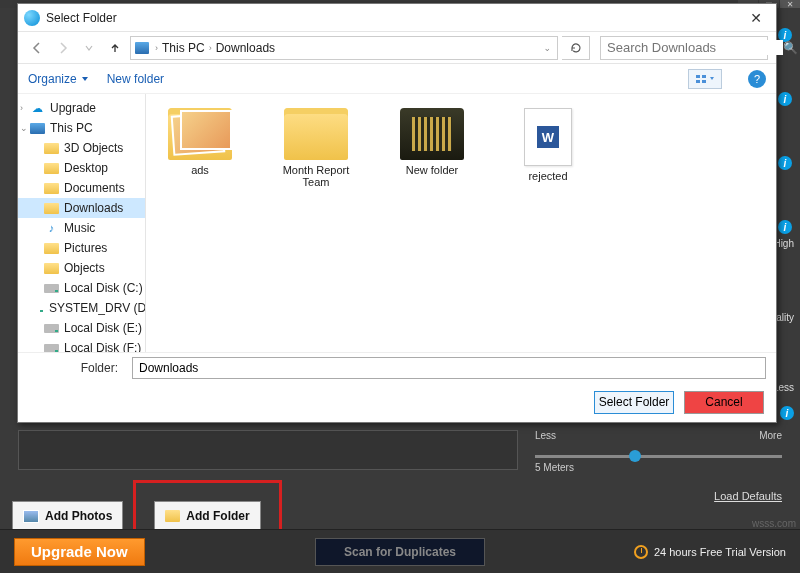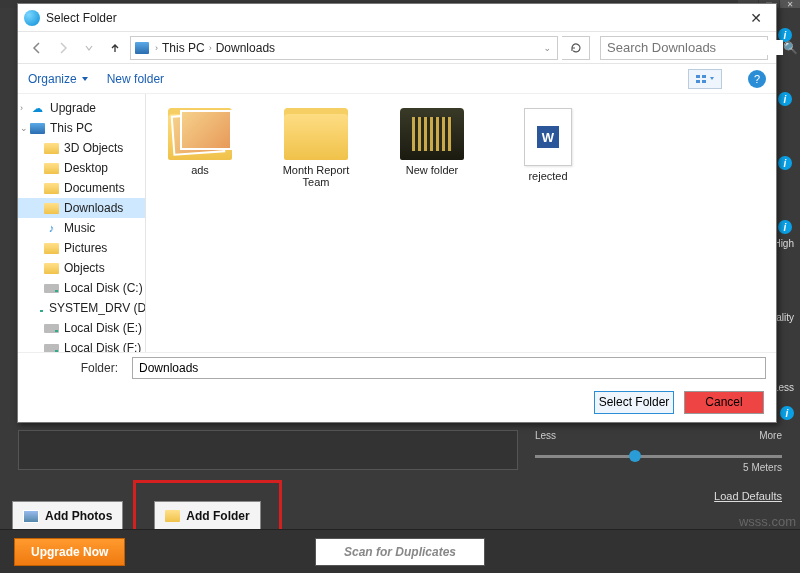--- a/index.html
+++ b/index.html
@@ -75,7 +75,7 @@
   .slider-track { height:3px; background:#888; position:relative; margin:14px 0 6px; }
   .slider-thumb { position:absolute; top:-5px; width:12px; height:12px; background:#2a9dd6; border-radius:50%; }
   .slider-lbls { display:flex; justify-content:space-between; font-size:10px; color:#ccc; }
-  .mid-lbl { text-align:right; font-size:10px; color:#ccc; margin-top:-2px; }
+  .mid-lbl { text-align:left; font-size:10px; color:#ccc; margin-top:-2px; }
   .load-def { position:absolute; right:18px; top:490px; font-size:11px; color:#ddd; text-decoration:underline; }
 
   .drop-area { position:absolute; left:18px; top:430px; width:500px; height:40px; border:1px solid #555; background:#333; }

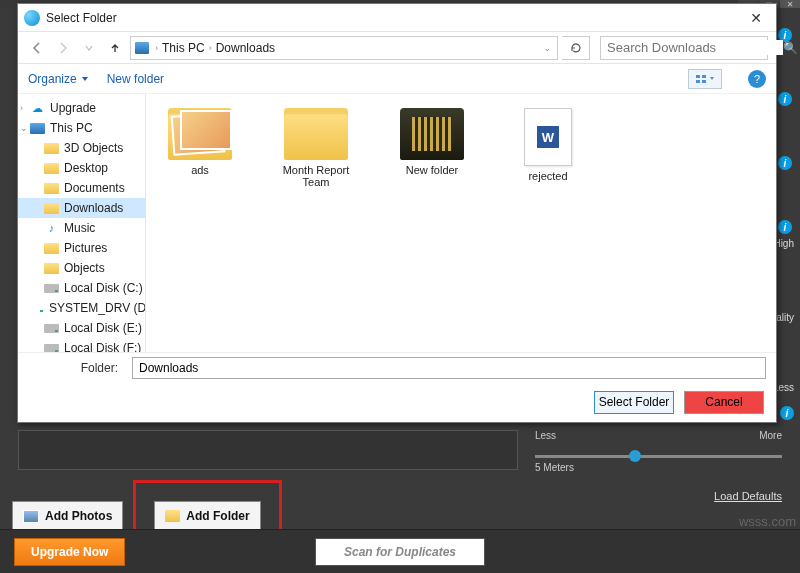--- a/index.html
+++ b/index.html
@@ -93,7 +93,7 @@
   .clock { width:14px; height:14px; border:2px solid #f0a020; border-radius:50%; position:relative; }
   .clock::after { content:""; position:absolute; left:5px; top:1px; width:1px; height:5px; background:#f0a020; }
 
-  .watermark { position:absolute; right:4px; bottom:44px; font-size:13px; color:#666; }
+  .watermark { position:absolute; right:4px; bottom:44px; font-size:10px; color:#666; }
   svg { display:block; }
 </style>
 </head>

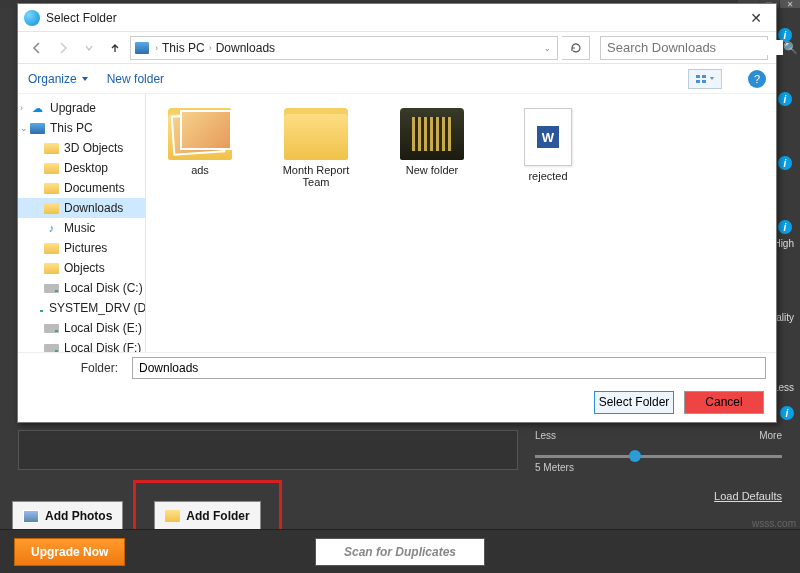--- a/index.html
+++ b/index.html
@@ -87,7 +87,7 @@
   .highlight { border:3px solid #d62020; padding:18px; }
 
   .bottom-bar { position:absolute; left:0; bottom:0; right:0; height:44px; background:#323232; border-top:1px solid #222; display:flex; align-items:center; padding:0 14px; }
-  .upgrade { height:28px; background:linear-gradient(#ff9a2e,#f07a10); color:#fff; font-weight:bold; font-size:12px; padding:0 16px; display:flex; align-items:center; border:1px solid #c25f00; }
+  .upgrade { height:28px; background:linear-gradient(#ff9a2e,#f07a10); color:#fff; font-weight:bold; font-size:15px; padding:0 16px; display:flex; align-items:center; border:1px solid #c25f00; }
   .scan { position:absolute; left:50%; transform:translateX(-50%); height:28px; width:170px; background:#ffffff; border:1px solid #555; color:#888; font-size:12px; font-weight:bold; display:flex; align-items:center; justify-content:center;font-style:italic; }
   .trial { position:absolute; right:14px; display:flex; align-items:center; gap:6px; color:#eee; font-size:11px; }
   .clock { width:14px; height:14px; border:2px solid #f0a020; border-radius:50%; position:relative; }

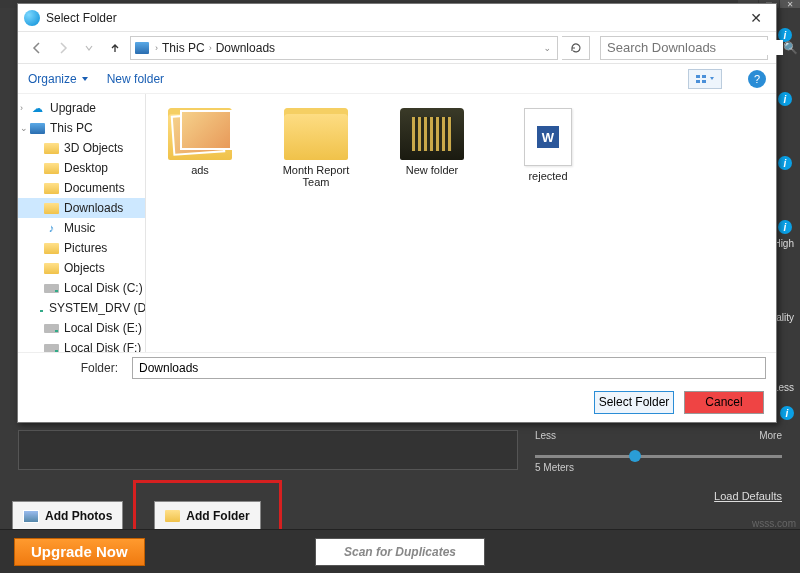--- a/index.html
+++ b/index.html
@@ -88,7 +88,7 @@
 
   .bottom-bar { position:absolute; left:0; bottom:0; right:0; height:44px; background:#323232; border-top:1px solid #222; display:flex; align-items:center; padding:0 14px; }
   .upgrade { height:28px; background:linear-gradient(#ff9a2e,#f07a10); color:#fff; font-weight:bold; font-size:15px; padding:0 16px; display:flex; align-items:center; border:1px solid #c25f00; }
-  .scan { position:absolute; left:50%; transform:translateX(-50%); height:28px; width:170px; background:#ffffff; border:1px solid #555; color:#888; font-size:12px; font-weight:bold; display:flex; align-items:center; justify-content:center;font-style:italic; }
+  .scan { position:absolute; left:50%; transform:translateX(-50%); height:28px; width:170px; background:#0f172a; border:1px solid #555; color:#888; font-size:12px; font-weight:bold; display:flex; align-items:center; justify-content:center; }
   .trial { position:absolute; right:14px; display:flex; align-items:center; gap:6px; color:#eee; font-size:11px; }
   .clock { width:14px; height:14px; border:2px solid #f0a020; border-radius:50%; position:relative; }
   .clock::after { content:""; position:absolute; left:5px; top:1px; width:1px; height:5px; background:#f0a020; }

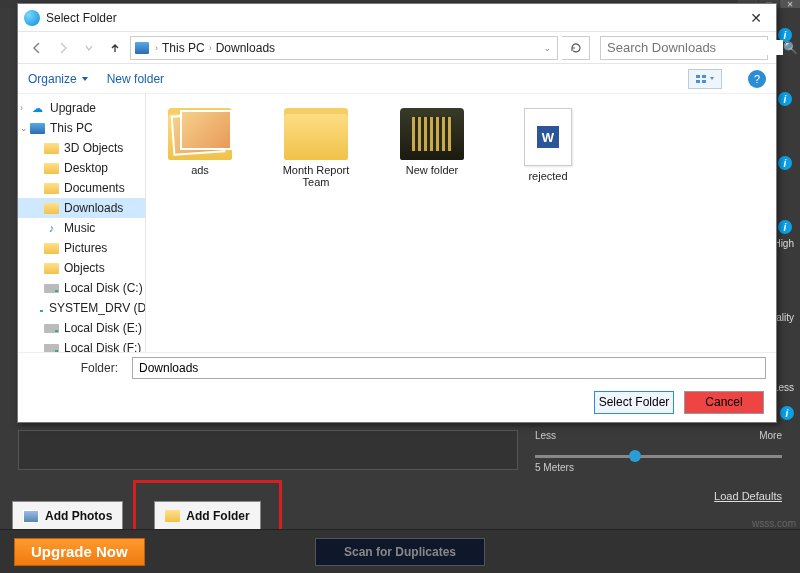--- a/index.html
+++ b/index.html
@@ -147,6 +147,10 @@
 <div class="bottom-bar">
   <div class="upgrade">Upgrade Now</div>
   <div class="scan">Scan for Duplicates</div>
+  <div class="trial">
+    <span class="clock"></span>
+    <span>24 hours Free Trial Version</span>
+  </div>
 </div>
 <span class="watermark">wsss.com</span>
 

